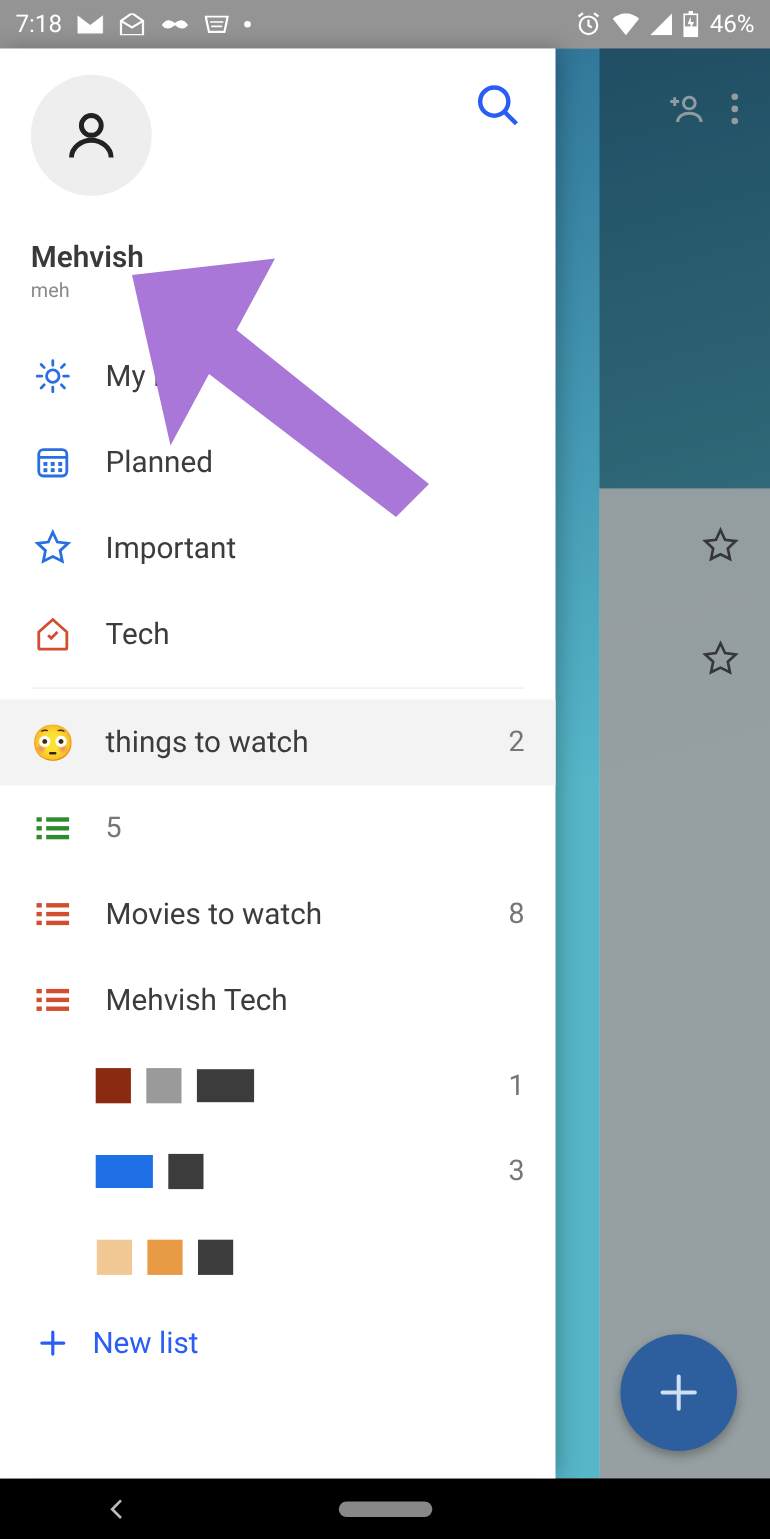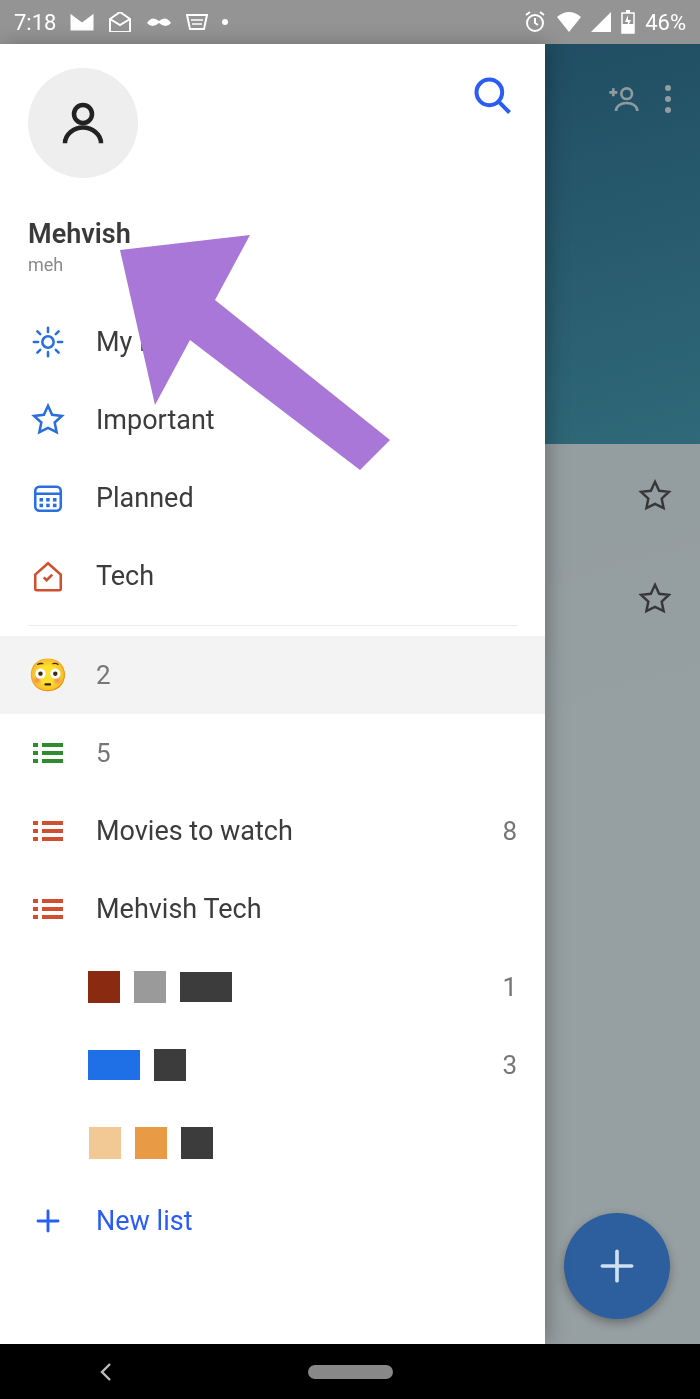--- a/index.html
+++ b/index.html
@@ -24,7 +24,7 @@
   .fab { position: absolute; right: 30px; bottom: 80px; width: 106px; height: 106px; border-radius: 53px; background: #2d5f9e; display: flex; align-items: center; justify-content: center; box-shadow: 0 4px 10px rgba(0,0,0,0.3); z-index: 3; }
 
   
-  .drawer { position: absolute; top: 44px; left: 0; width: 545px; bottom: 55px; background: #fff; box-shadow: 4px 0 18px rgba(0,0,0,0.25); z-index: 5; display: flex; flex-direction: column; }
+  .drawer { position: absolute; top: 44px; left: 0; width: 505px; bottom: 55px; background: #fff; box-shadow: 4px 0 18px rgba(0,0,0,0.25); z-index: 5; display: flex; flex-direction: column; }
   .drawer-top { padding: 24px 28px 8px; position: relative; }
   .avatar { width: 110px; height: 110px; border-radius: 55px; background: #eee; display: flex; align-items: center; justify-content: center; margin-bottom: 40px; }
   .search-btn { position: absolute; top: 30px; right: 30px; }

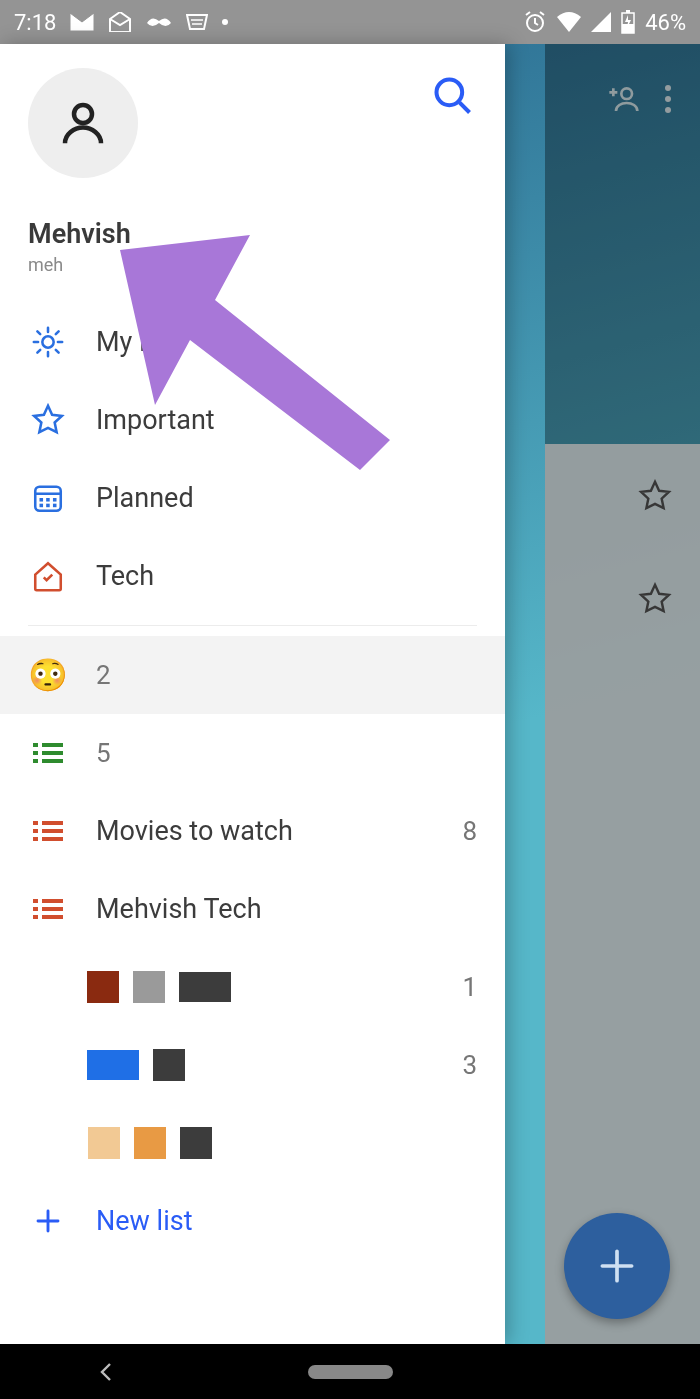--- a/index.html
+++ b/index.html
@@ -166,14 +166,6 @@
       <div class="smart-item">
         <span class="icon-slot">
           <svg width="34" height="34" viewBox="0 0 24 24" fill="none" stroke="#2a6fe0" stroke-width="1.8">
-              <path d="M12 2l2.9 6.3 6.9.8-5.1 4.7 1.4 6.8L12 17.6 5.9 20.6l1.4-6.8L2.2 9.1l6.9-.8z"></path>
-            </svg>
-        </span>
-        <span class="label">Important</span>
-      </div>
-      <div class="smart-item">
-        <span class="icon-slot">
-          <svg width="34" height="34" viewBox="0 0 24 24" fill="none" stroke="#2a6fe0" stroke-width="1.8">
               <rect x="3" y="4" width="18" height="17" rx="3"></rect>
               <path d="M3 9h18"></path>
               <g fill="#2a6fe0" stroke="none">
@@ -190,6 +182,14 @@
       </div>
       <div class="smart-item">
         <span class="icon-slot">
+          <svg width="34" height="34" viewBox="0 0 24 24" fill="none" stroke="#2a6fe0" stroke-width="1.8">
+              <path d="M12 2l2.9 6.3 6.9.8-5.1 4.7 1.4 6.8L12 17.6 5.9 20.6l1.4-6.8L2.2 9.1l6.9-.8z"></path>
+            </svg>
+        </span>
+        <span class="label">Important</span>
+      </div>
+      <div class="smart-item">
+        <span class="icon-slot">
           <svg width="34" height="34" viewBox="0 0 24 24" fill="none" stroke="#d14e2e" stroke-width="1.8">
               <path d="M3 11l9-8 9 8v10a1 1 0 0 1-1 1H4a1 1 0 0 1-1-1z"></path>
               <path d="M9 13l2 2 4-4"></path>

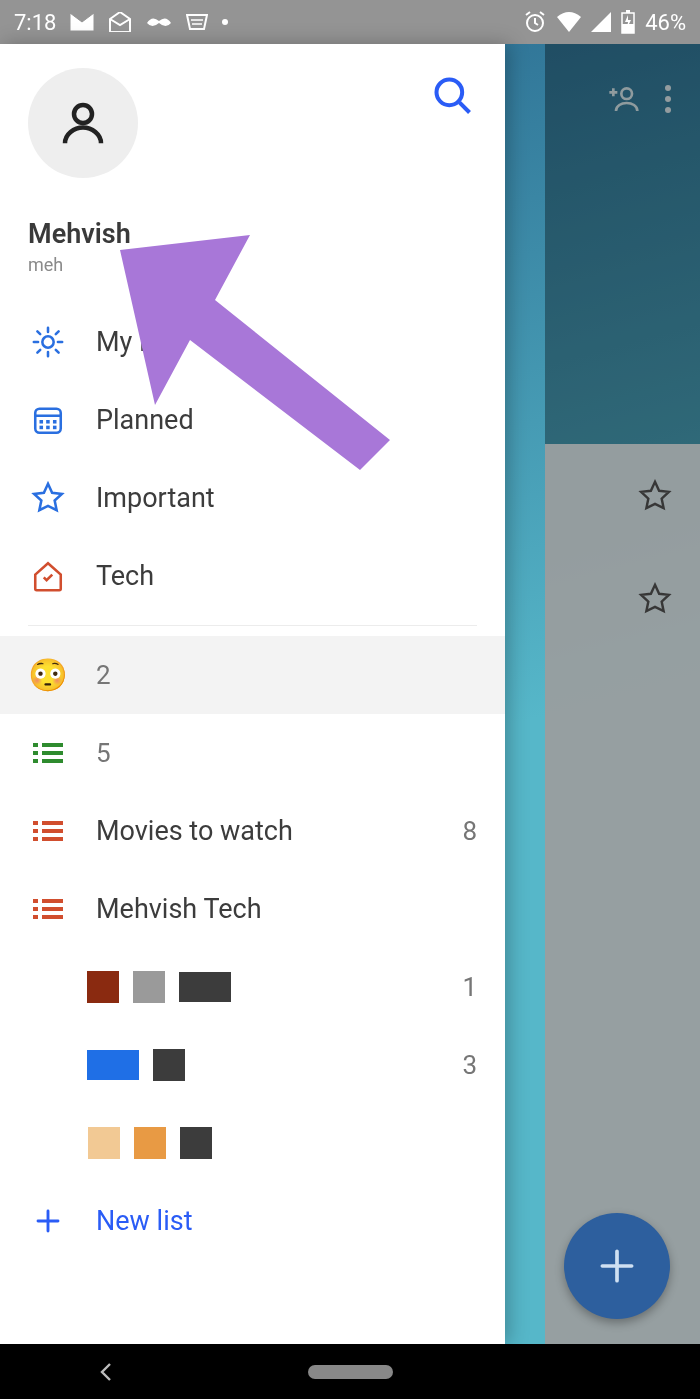--- a/index.html
+++ b/index.html
@@ -204,6 +204,7 @@
     <div class="user-lists">
       <div class="list-item selected">
         <span class="icon-slot" style="font-size:32px">😳</span>
+        <span class="label">things to watch</span>
         <span class="count">2</span>
       </div>
       <div class="list-item">

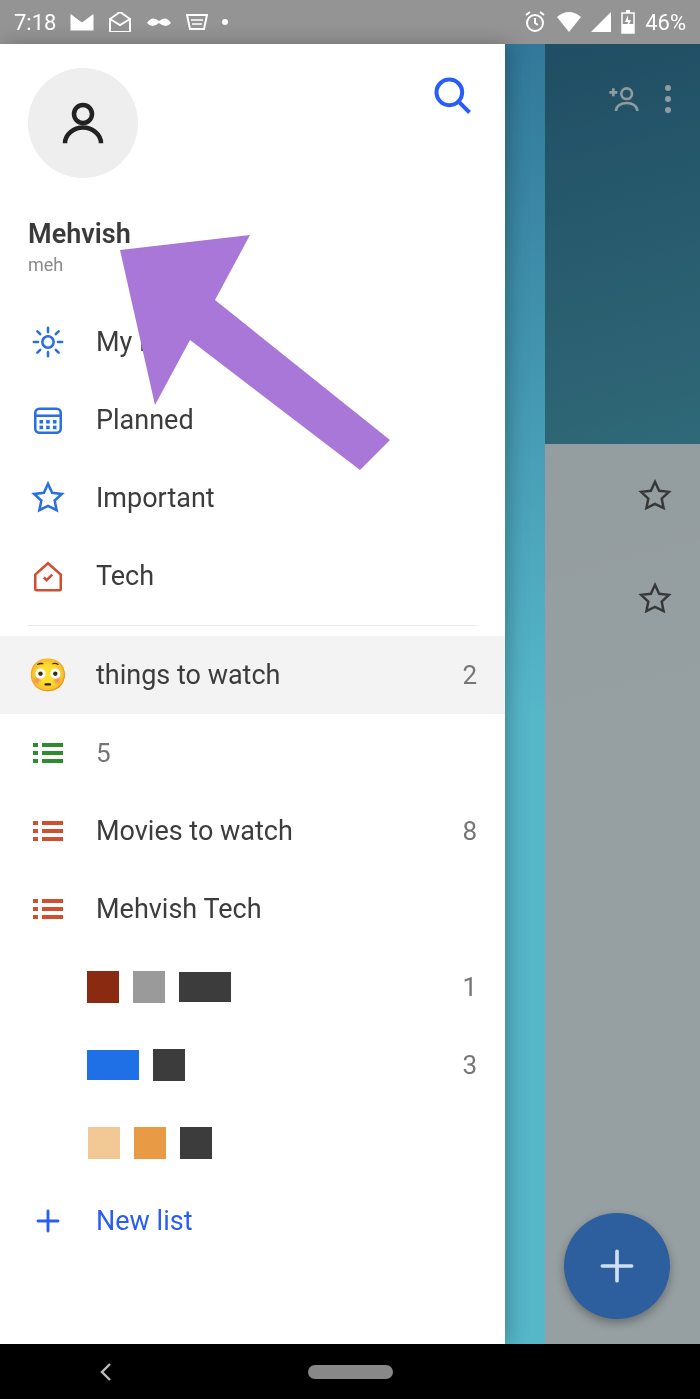--- a/index.html
+++ b/index.html
@@ -45,7 +45,7 @@
   .sw { width: 32px; height: 32px; }
   .sw.big { width: 52px; height: 30px; }
 
-  .new-list { display: flex; align-items: center; height: 78px; padding: 0 28px; gap: 28px; color: #2a5cf6; font-size: 27px; }
+  .new-list { display: flex; align-items: center; height: 78px; padding: 0 28px; gap: 16px; color: #2a5cf6; font-size: 27px; }
 
   
   .navbar { position: absolute; bottom: 0; left: 0; right: 0; height: 55px; background: #000; display: flex; align-items: center; justify-content: space-around; }

